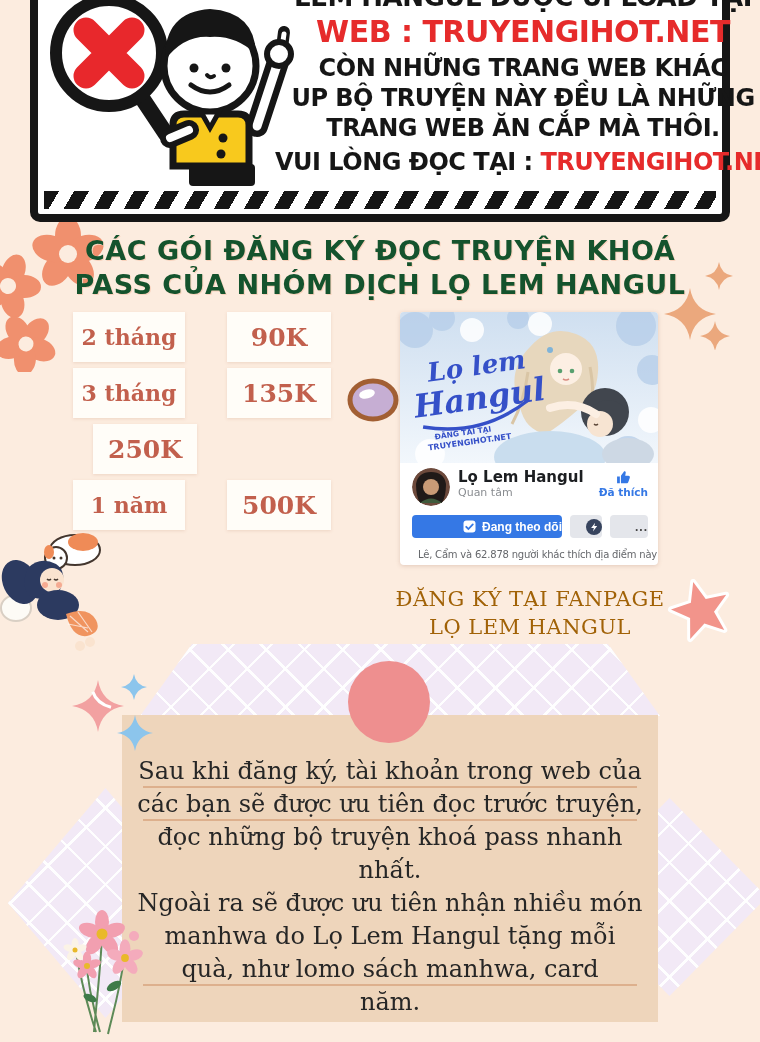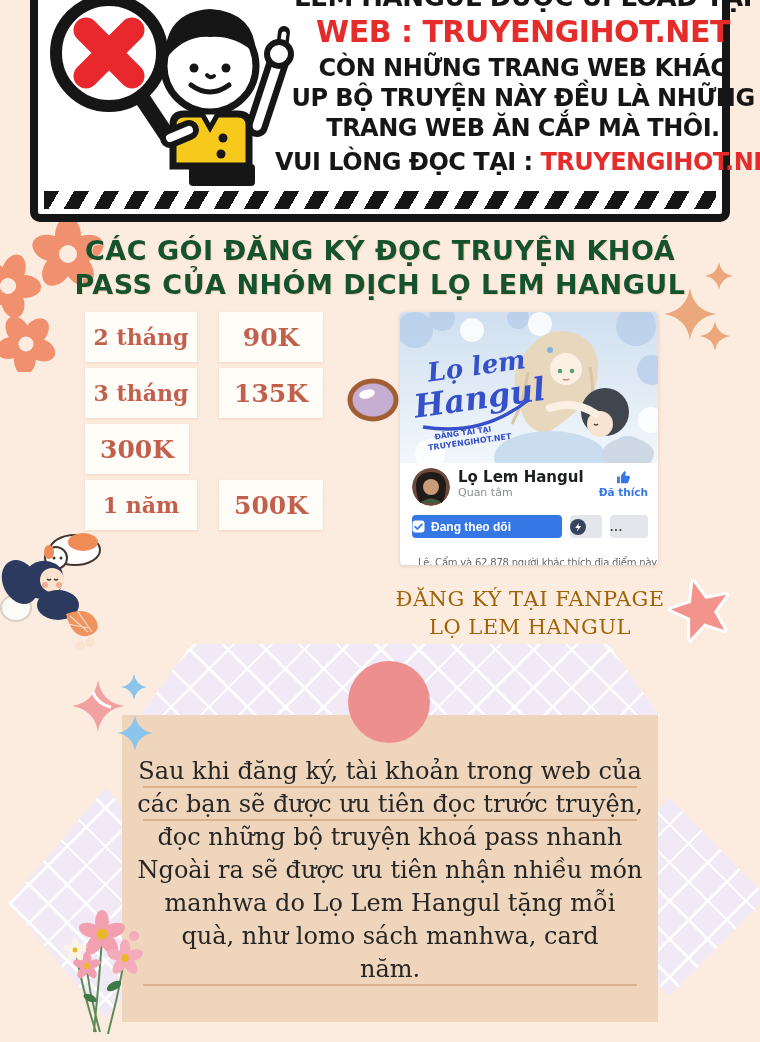--- a/index.html
+++ b/index.html
@@ -33,7 +33,7 @@
     font-weight:800; color:#14532d; font-size:27px; line-height:34px; letter-spacing:.5px;
     text-shadow:1px 1px 0 #f8d2bd;
   }
-  .plans { position:absolute; left:85px; top:312px; display:flex; flex-direction:column; gap:6px; }
+  .plans { position:absolute; left:73px; top:312px; display:flex; flex-direction:column; gap:6px; }
   .plan-row { display:flex; gap:22px; align-items:center; }
   .plan-box {
     background:#fffdf8; height:50px; display:flex; align-items:center; justify-content:center;

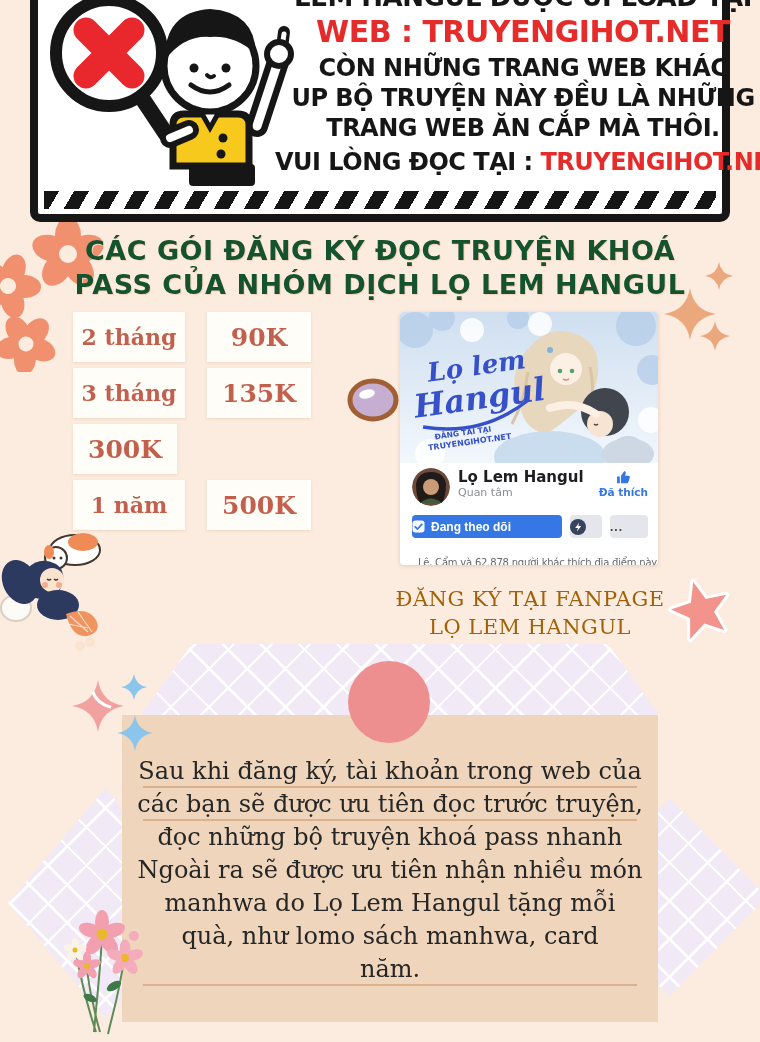--- a/index.html
+++ b/index.html
@@ -41,7 +41,7 @@
     box-shadow:0 1px 3px rgba(170,110,80,.18);
   }
   .duration { width:112px; font-size:22px; }
-  .price    { width:104px; font-size:25px; }
+  .price    { width:104px; font-size:25px;margin-left:20px; }
   .deco { position:absolute; }
   
   .fb-card {

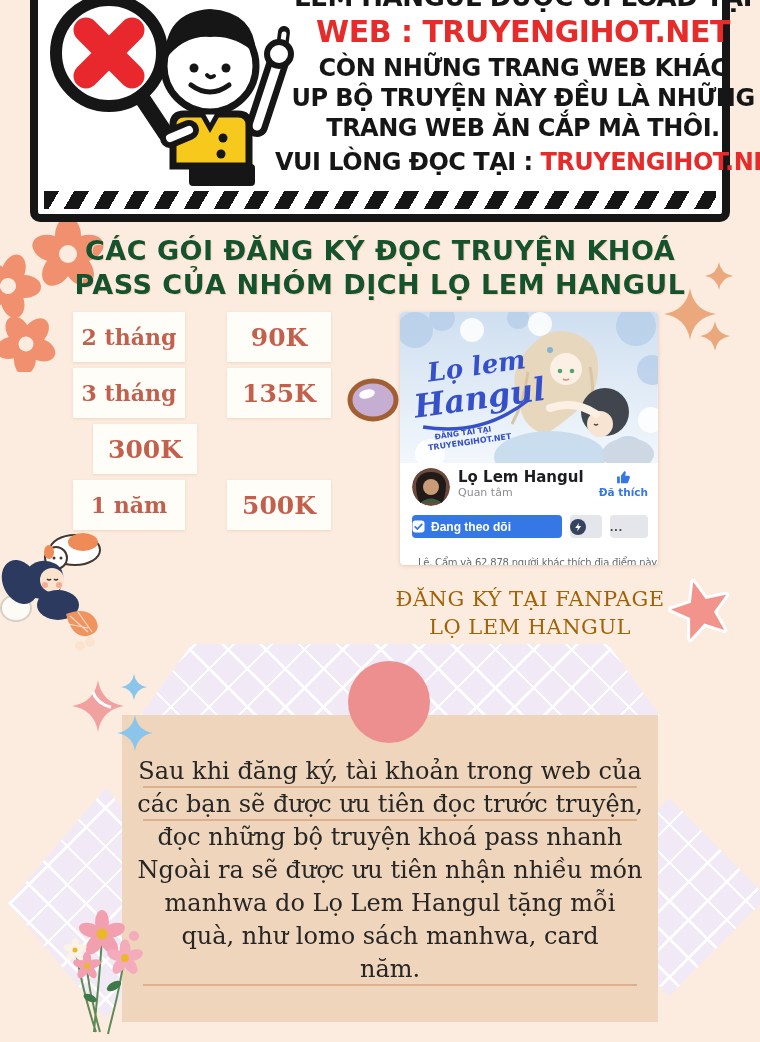--- a/index.html
+++ b/index.html
@@ -194,7 +194,7 @@
       <div class="plan-box price">135K</div>
     </div>
     <div class="plan-row">
-      <div class="plan-box price">300K</div>
+      <div class="plan-box price">250K</div>
     </div>
     <div class="plan-row">
       <div class="plan-box duration">1 năm</div>

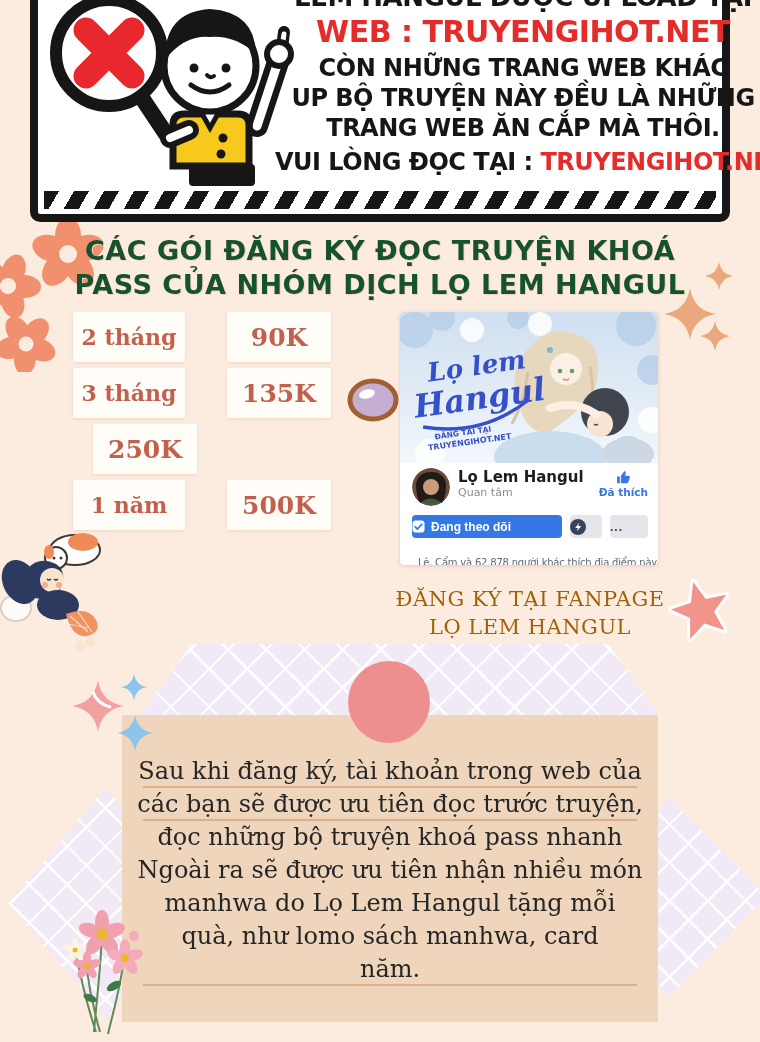--- a/index.html
+++ b/index.html
@@ -59,7 +59,7 @@
   .fb-liked { text-align:center; color:#3578e5; font-size:10.5px; font-weight:bold; padding-top:2px; }
   .fb-btn-row { display:flex; gap:8px; margin-top:9px; }
   .fb-btn {
-    height:23px; border-radius:4px; display:flex; align-items:center; justify-content:flex-start;
+    height:23px; border-radius:4px; display:flex; align-items:center; justify-content:flex-end;
     background:#e4e6eb; border:none; cursor:pointer;
   }
   .fb-btn-follow { flex:1; background:#3578e5; color:#fff; font-weight:bold; font-size:12px; gap:6px; }

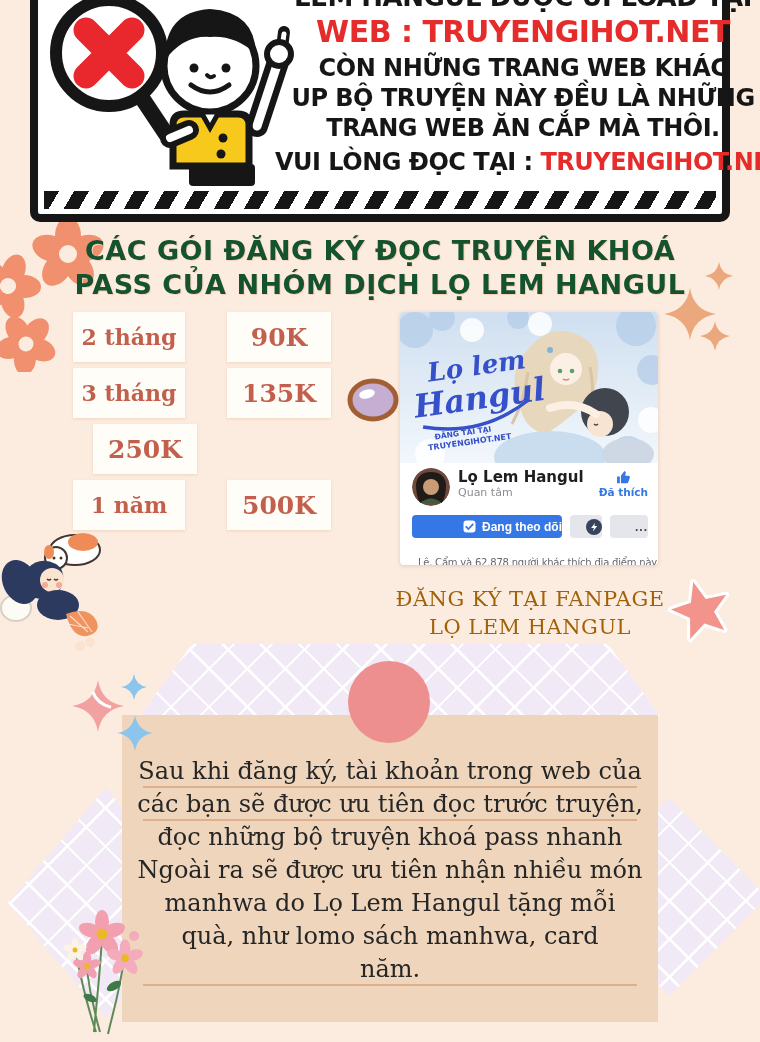--- a/index.html
+++ b/index.html
@@ -65,7 +65,7 @@
   .fb-btn-follow { flex:1; background:#3578e5; color:#fff; font-weight:bold; font-size:12px; gap:6px; }
   .fb-btn-msg  { width:32px; }
   .fb-btn-more { width:38px; color:#444; font-weight:bold; font-size:12px; letter-spacing:1px; }
-  .fb-caption { display:flex; align-items:center; gap:6px; margin-top:16px; color:#65676b; font-size:10px; white-space:nowrap; letter-spacing:-.2px; }
+  .fb-caption { display:flex; align-items:center; gap:6px; margin-top:8px; color:#65676b; font-size:10px; white-space:nowrap; letter-spacing:-.2px; }
   .fanpage-cta {
     position:absolute; left:392px; top:585px; width:276px; text-align:center;
     font-family:"DejaVu Serif", serif; font-weight:normal; color:#a16207;

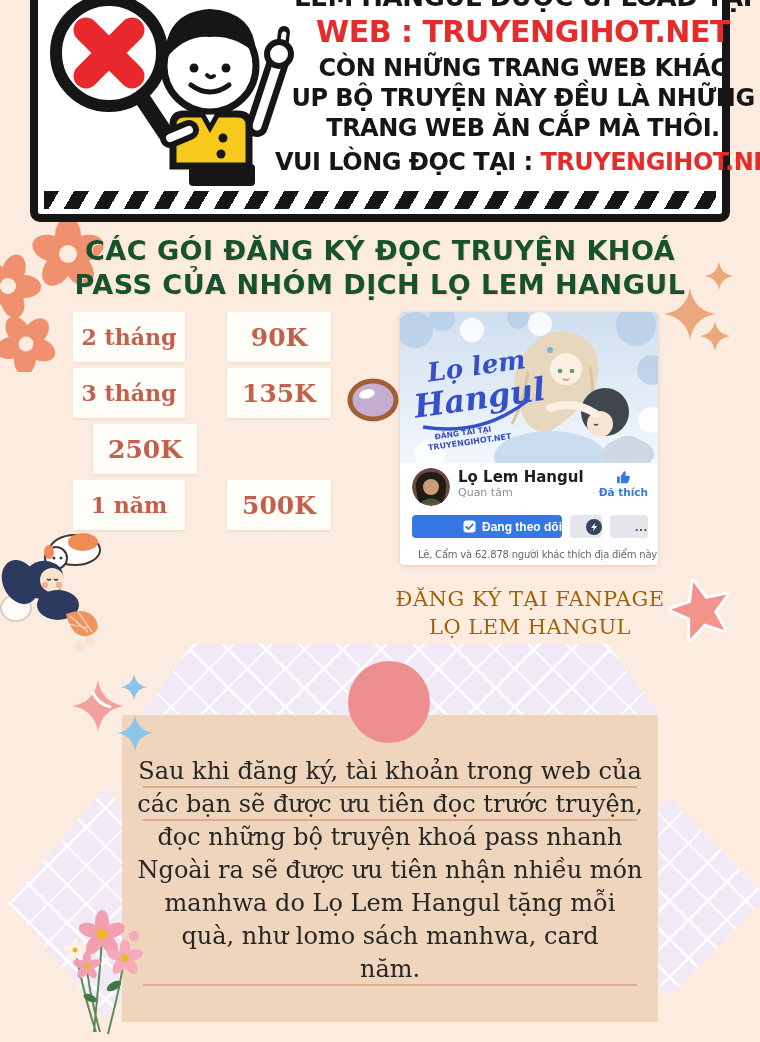--- a/index.html
+++ b/index.html
@@ -346,6 +346,7 @@
       <div class="benefit-line">Sau khi đăng ký, tài khoản trong web của</div>
       <div class="benefit-line">các bạn sẽ được ưu tiên đọc trước truyện,</div>
       <div class="benefit-line">đọc những bộ truyện khoá pass nhanh</div>
+      <div class="benefit-line">nhất.</div>
       <div class="benefit-line">Ngoài ra sẽ được ưu tiên nhận nhiều món</div>
       <div class="benefit-line">manhwa do Lọ Lem Hangul tặng mỗi</div>
       <div class="benefit-line">quà, như lomo sách manhwa, card</div>

